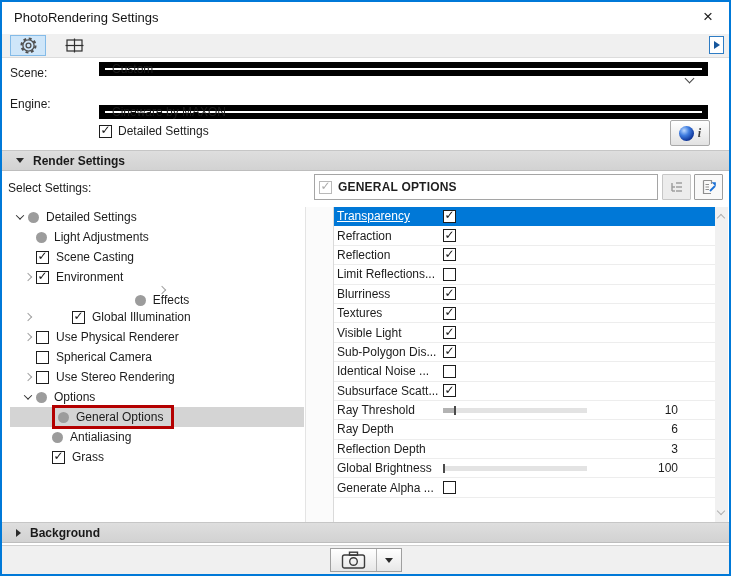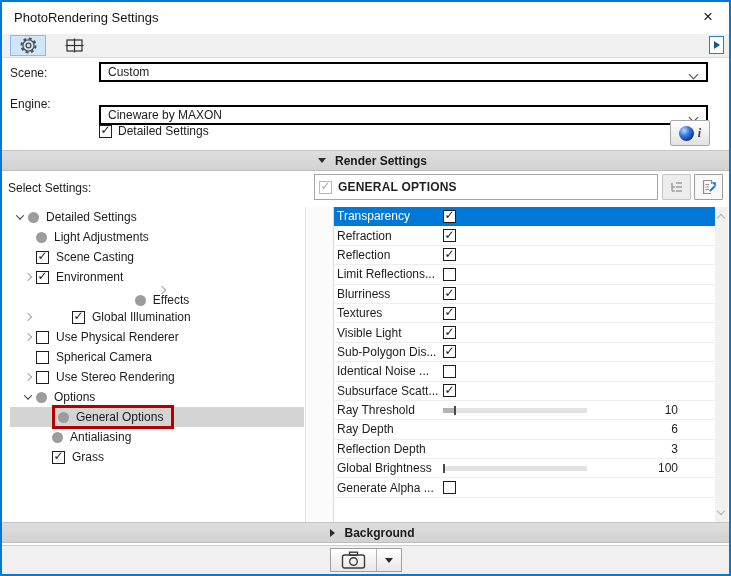--- a/index.html
+++ b/index.html
@@ -31,8 +31,8 @@
   
   .topform { position:absolute; left:0; top:56px; right:0; height:92px; background:#ffffff; }
   .flabel { position:absolute; left:8px; width:80px; line-height:22px; color:#1c1c1c; }
-  .selectbox { position:absolute; left:97px; right:21px; height:20px; background:#ffffff;
-               border:2px solid #000000; display:flex; align-items:center; padding:0 24px 0 7px; }
+  .selectbox { position:absolute; left:97px; right:21px; height:14px; background:#ffffff;
+               border:6px solid #000000; display:flex; align-items:center; padding:0 24px 0 7px; }
   .selchev { position:absolute; right:9px; top:7px; width:7px; height:7px;
              border-right:1.4px solid #474747; border-bottom:1.4px solid #474747; transform:rotate(45deg); }
   .cbrow { position:absolute; left:97px; top:66px; display:flex; align-items:center; gap:6px; }

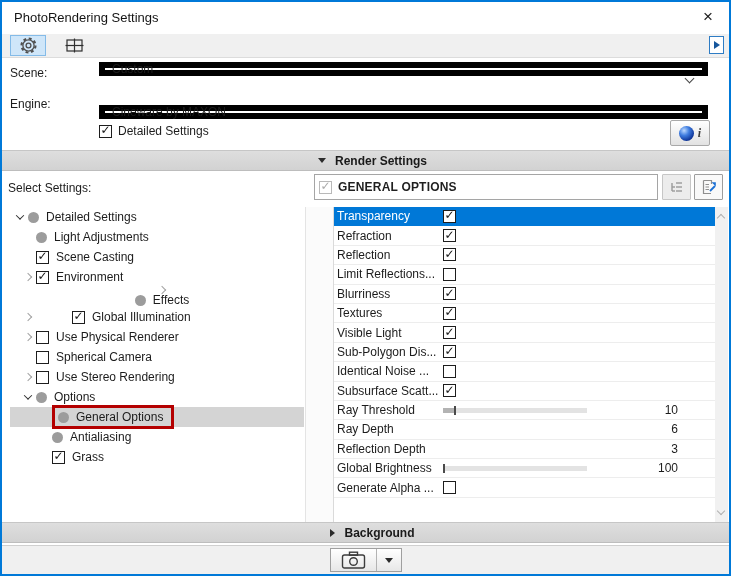--- a/index.html
+++ b/index.html
@@ -46,7 +46,7 @@
   
   .sect { position:absolute; left:0; right:0; height:21px; background:linear-gradient(#dedede,#d2d2d2);
           border-top:1px solid #c6c6c6; border-bottom:1px solid #bdbdbd;
-          display:flex; align-items:center; font-weight:bold; color:#1a1a1a;justify-content:center; }
+          display:flex; align-items:center; font-weight:bold; color:#1a1a1a; }
   .sect .tri { margin:0 9px 0 14px; }
   .tri-down { width:0; height:0; border-left:4px solid transparent; border-right:4px solid transparent;
               border-top:5px solid #2b2b2b; }

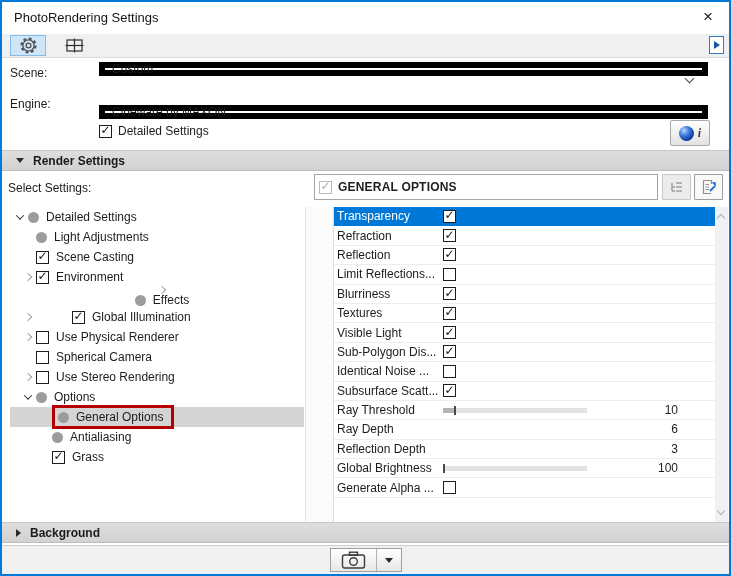--- a/index.html
+++ b/index.html
@@ -92,7 +92,7 @@
   
   .listpanel { position:absolute; left:332px; top:36px; width:381px; bottom:0; background:#ffffff; }
   .orow { height:19.4px; display:flex; align-items:center; border-bottom:1px solid #ededed; padding-left:3px; }
-  .orow.osel { background:#0078d7; color:#ffffff; border-bottom-color:#0078d7; }
+  .orow.osel { background:#0078d7; color:#ffffff; border-bottom-color:#0078d7;text-decoration:underline; }
   .olabel { width:106px; min-width:106px; overflow:hidden; white-space:nowrap; }
   .octrl { width:160px; min-width:160px; display:flex; align-items:center; }
   .oval { flex:1; text-align:right; padding-right:37px; }

